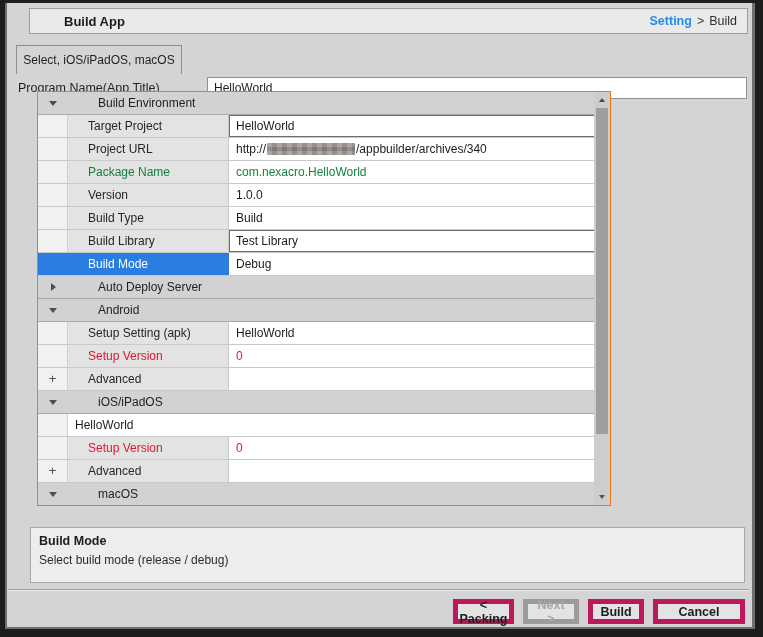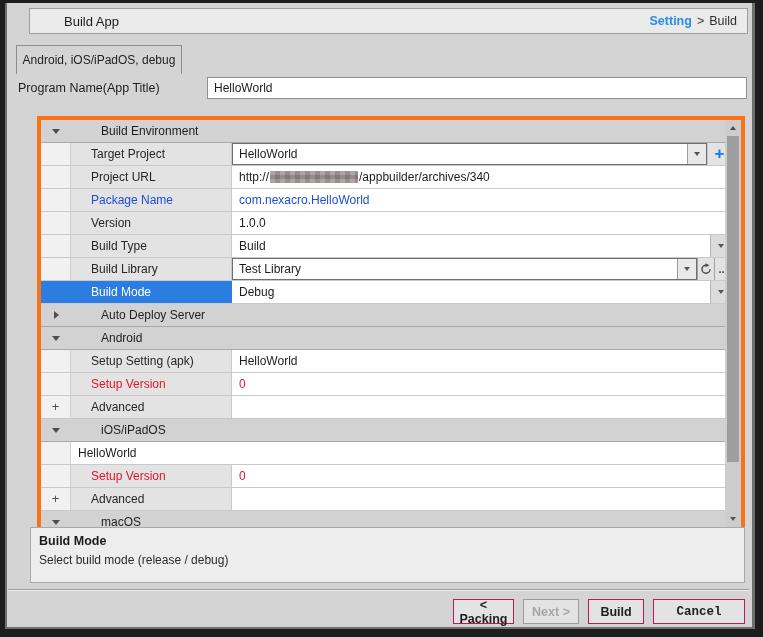--- a/index.html
+++ b/index.html
@@ -21,7 +21,7 @@
   .titlebar{position:absolute;left:29px;top:8px;width:719px;height:26px;background:#eaeaea;
     border:1px solid #9e9e9e;box-sizing:border-box;display:flex;align-items:center;
     padding:0 10px 0 12px;}
-  .title{font-weight:normal;font-size:13px;color:#1b1b1b;flex:1;padding-left:22px;}
+  .title{font-weight:bold;font-size:13px;color:#1b1b1b;flex:1;padding-left:22px;}
   .crumbs{font-size:12.5px;display:flex;gap:5px;align-items:center;}
   .crumb-setting{color:#2a8ce8;font-weight:bold;cursor:pointer;margin-left:48px;}
   .crumb-sep{color:#3a3a3a;}

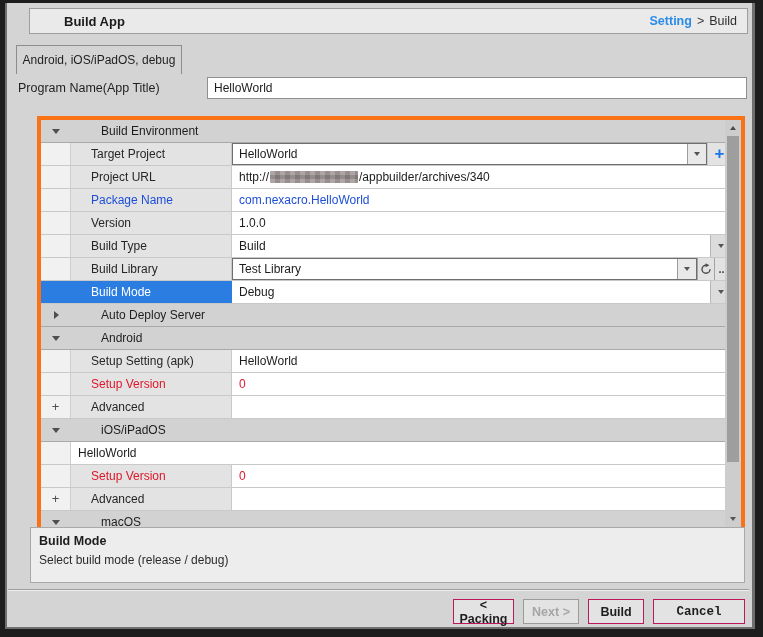--- a/index.html
+++ b/index.html
@@ -139,7 +139,7 @@
     </div>
   </div>
 
-  <div class="tab">Android, iOS/iPadOS, debug</div>
+  <div class="tab">Select, iOS/iPadOS, macOS</div>
 
   <div class="prog-label">Program Name(App Title)</div>
   <input class="prog-input" type="text" value="HelloWorld" style="">

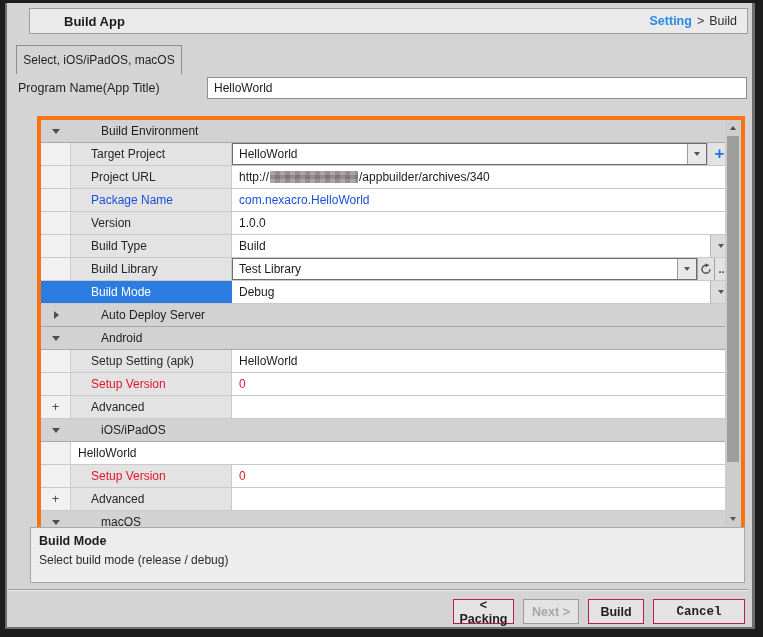--- a/index.html
+++ b/index.html
@@ -40,7 +40,7 @@
     font-family:"Liberation Sans", sans-serif;}
 
   
-  .grid{position:absolute;left:37px;top:116px;width:708px;height:415px;border:4px solid #f97316;
+  .grid{position:absolute;left:37px;top:91px;width:574px;height:415px;border:1px solid #f97316;
     box-sizing:border-box;background:#fff;overflow:hidden;}
   .grid-rows{position:absolute;left:0;top:0;width:690px;}
   .grid-row{height:23px;box-sizing:border-box;display:flex;border-bottom:1px solid #c9c9c9;}

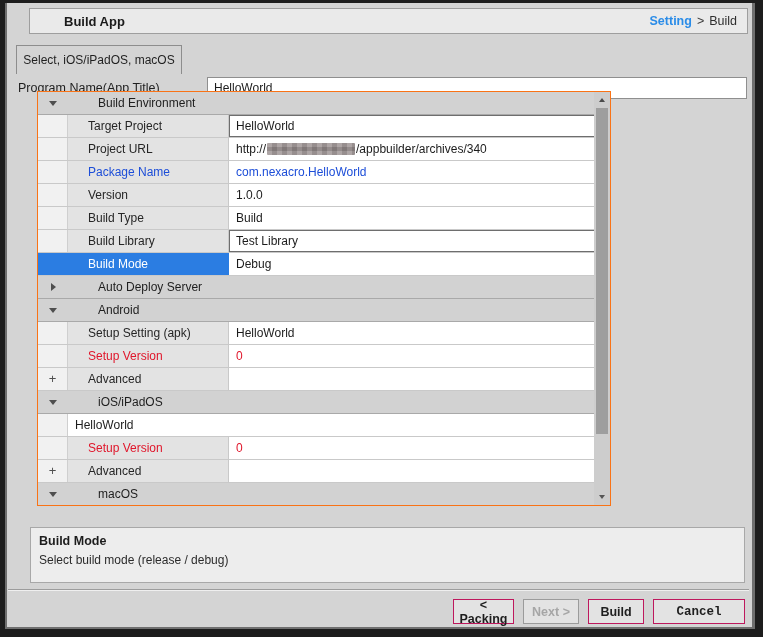--- a/index.html
+++ b/index.html
@@ -55,7 +55,7 @@
     box-sizing:border-box;font-size:12px;color:#1c1c1c;position:relative;}
   .row-selected .cell-gutter,.row-selected .cell-label{background:#2b7de2;border-right-color:#2b7de2;}
   .row-selected .cell-label{color:#fff;}
-  .text-muted .cell-label, .text-muted .cell-value{color:#1d4ed8;}
+  .text-muted .cell-label, .text-muted .cell-value{color:#15803d;}
   .text-error .cell-label, .text-error .cell-value{color:#e0162b;}
 
   

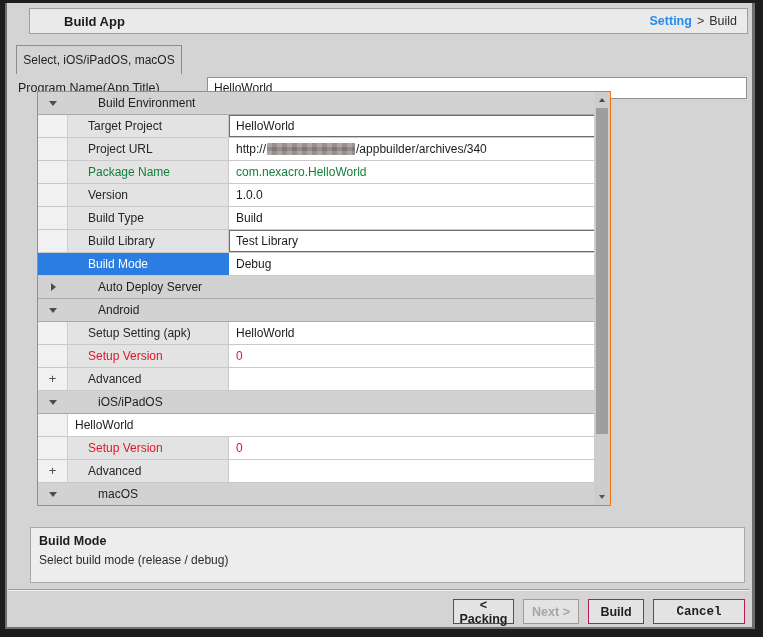--- a/index.html
+++ b/index.html
@@ -108,7 +108,7 @@
   .footer-sep2{position:absolute;left:8px;top:590px;width:741px;height:1px;background:#efefef;}
   .footer{position:absolute;top:599px;left:37px;right:18px;height:25px;display:flex;
     justify-content:flex-end;gap:9px;}
-  .btn{height:25px;box-sizing:border-box;background:#e3e3e3;border:1px solid #be185d;
+  .btn{height:25px;box-sizing:border-box;background:#e3e3e3;border:5px solid #be185d;
     font-weight:bold;font-size:12.5px;color:#1e1e1e;display:flex;align-items:center;
     justify-content:center;cursor:pointer;font-family:"Liberation Sans", sans-serif;}
   .btn-packing{width:61px;}

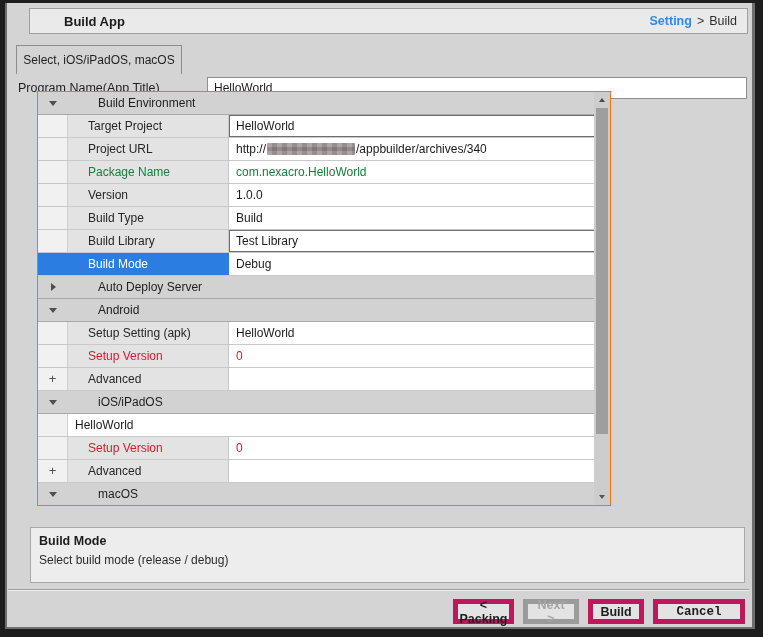--- a/index.html
+++ b/index.html
@@ -114,7 +114,7 @@
   .btn-packing{width:61px;}
   .btn-next{width:56px;}
   .btn-build{width:56px;}
-  .btn-cancel{width:92px;font-family:Liberation Mono, monospace;}
+  .btn-cancel{width:92px;}
   .btn-disabled{color:#a6a6a6;border-color:#9b9b9b;cursor:default;}
 </style>
 </head>

